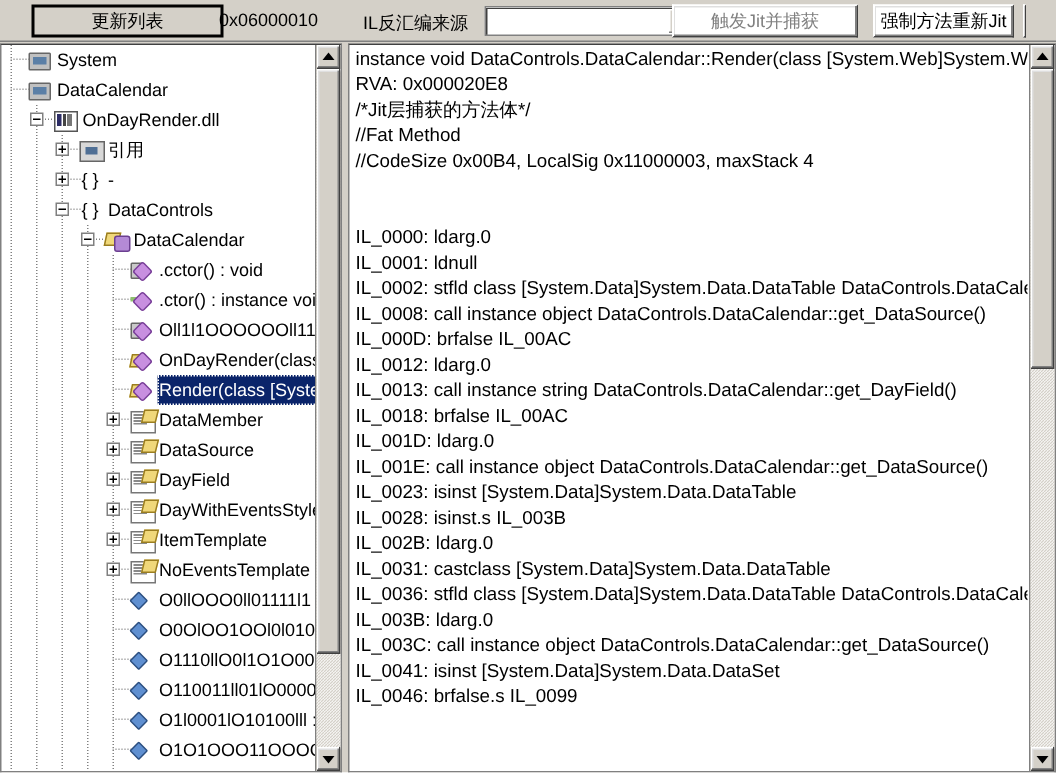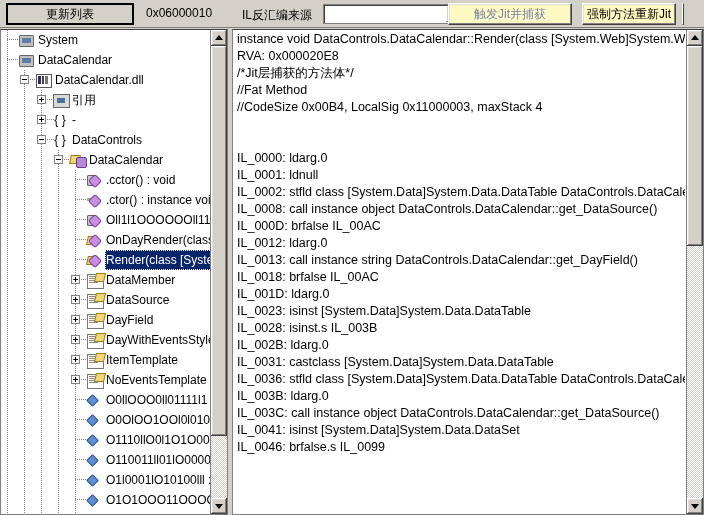--- a/index.html
+++ b/index.html
@@ -59,7 +59,7 @@
     color: #808080;
     text-shadow: 1px 1px 0 #ffffff;
   }
-  #btn-update   { left: 6px;   top: 3px;  width: 128px; height: 22px; }
+  #btn-update   { left: 21px;   top: 3px;  width: 128px; height: 22px; }
   #hex-label    { position:absolute; left: 146px; top: 6px; font-size: 12px; color:#000; white-space:nowrap; }
   #src-label    { position:absolute; left: 242px; top: 7px; font-size: 12px; color:#000; white-space:nowrap; }
   #src-combo {

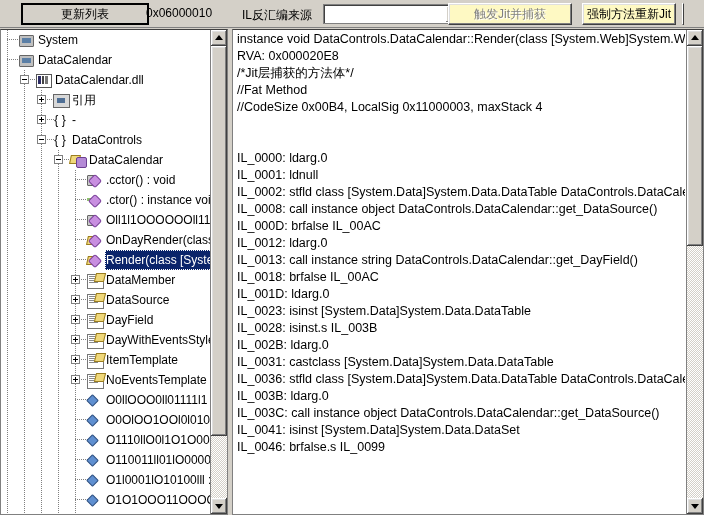--- a/index.html
+++ b/index.html
@@ -34,7 +34,7 @@
   .btn {
     position: absolute;
     box-sizing: border-box;
-    background: #fef9c3;
+    background: #ffffff;
     border-top: 1px solid #ffffff;
     border-left: 1px solid #ffffff;
     border-right: 1px solid #404040;

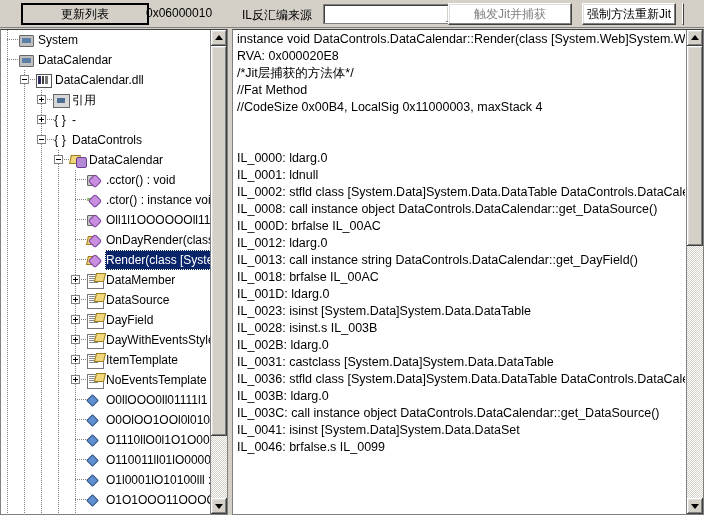--- a/index.html
+++ b/index.html
@@ -306,7 +306,7 @@
     <div id="tree-scroll-area">
         <div class="tree-row"><span class="guide" style="left: 6px;"></span><span class="hline" style="left: 6px; width: 13px;"></span><span class="ico ico-assembly" style="left: 18px;"></span><span class="lbl" style="margin-left: 36px;">System</span></div>
         <div class="tree-row"><span class="guide" style="left: 6px;"></span><span class="hline" style="left: 6px; width: 13px;"></span><span class="ico ico-assembly" style="left: 18px;"></span><span class="lbl" style="margin-left: 36px;">DataCalendar</span></div>
-        <div class="tree-row"><span class="guide" style="left: 6px;"></span><span class="guide" style="left: 23px;"></span><span class="hline" style="left: 23px; width: 13px;"></span><span class="exp" style="left: 19px;"></span><span class="ico ico-dll" style="left: 35px;"></span><span class="lbl" style="margin-left: 53px;">DataCalendar.dll</span></div>
+        <div class="tree-row"><span class="guide" style="left: 6px;"></span><span class="guide" style="left: 23px;"></span><span class="hline" style="left: 23px; width: 13px;"></span><span class="exp" style="left: 19px;"></span><span class="ico ico-dll" style="left: 35px;"></span><span class="lbl" style="margin-left: 53px;">OnDayRender.dll</span></div>
         <div class="tree-row"><span class="guide" style="left: 6px;"></span><span class="guide" style="left: 23px;"></span><span class="guide" style="left: 40px;"></span><span class="hline" style="left: 40px; width: 13px;"></span><span class="exp plus" style="left: 36px;"></span><span class="ico ico-ref" style="left: 52px;"></span><span class="lbl" style="margin-left: 70px;">引用</span></div>
         <div class="tree-row"><span class="guide" style="left: 6px;"></span><span class="guide" style="left: 23px;"></span><span class="guide" style="left: 40px;"></span><span class="hline" style="left: 40px; width: 13px;"></span><span class="exp plus" style="left: 36px;"></span><span class="ico ico-ns" style="left: 52px;">{ }</span><span class="lbl" style="margin-left: 70px;">-</span></div>
         <div class="tree-row"><span class="guide" style="left: 6px;"></span><span class="guide" style="left: 23px;"></span><span class="guide" style="left: 40px;"></span><span class="hline" style="left: 40px; width: 13px;"></span><span class="exp" style="left: 36px;"></span><span class="ico ico-ns" style="left: 52px;">{ }</span><span class="lbl" style="margin-left: 70px;">DataControls</span></div>

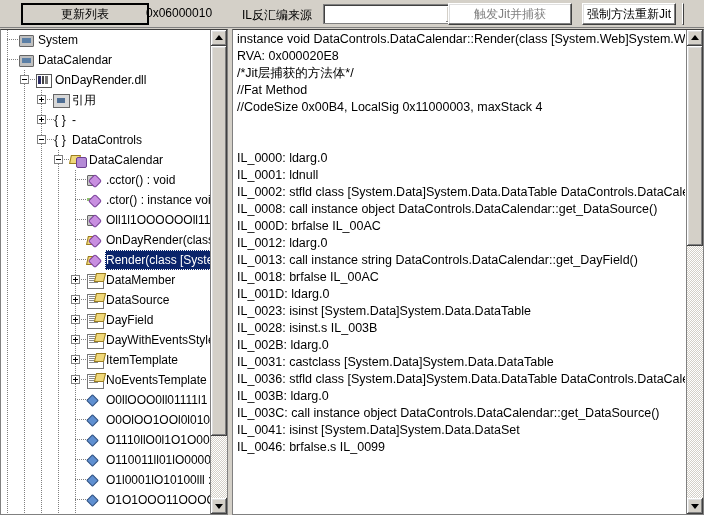--- a/index.html
+++ b/index.html
@@ -362,6 +362,7 @@
         <div class="code-line">IL_0013: call instance string DataControls.DataCalendar::get_DayField()</div>
         <div class="code-line">IL_0018: brfalse IL_00AC</div>
         <div class="code-line">IL_001D: ldarg.0</div>
+        <div class="code-line">IL_001E: call instance object DataControls.DataCalendar::get_DataSource()</div>
         <div class="code-line">IL_0023: isinst [System.Data]System.Data.DataTable</div>
         <div class="code-line">IL_0028: isinst.s IL_003B</div>
         <div class="code-line">IL_002B: ldarg.0</div>

